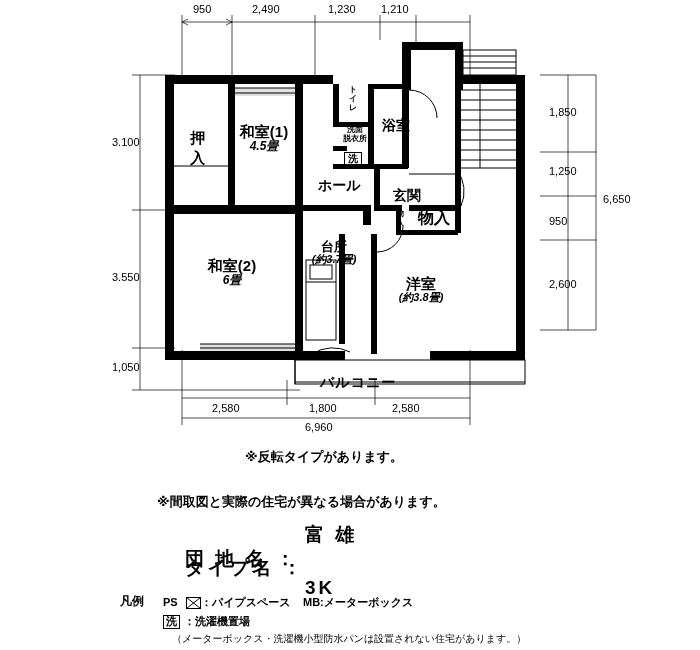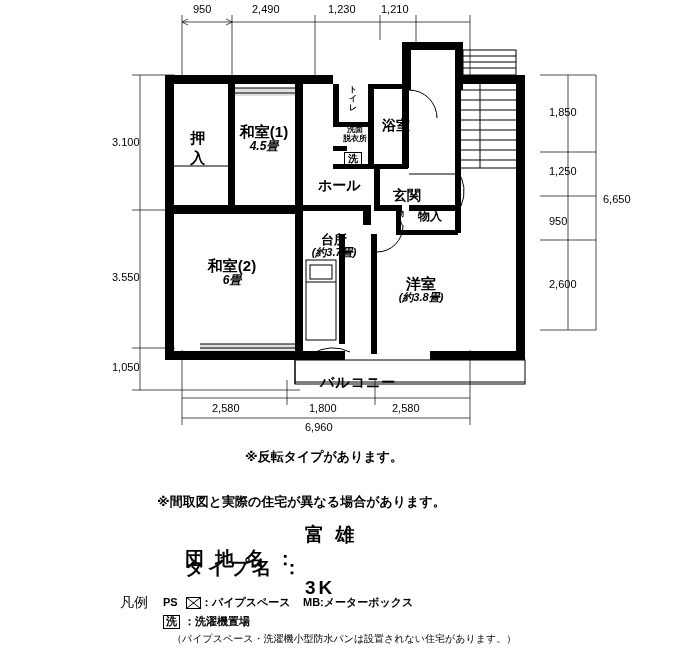--- a/index.html
+++ b/index.html
@@ -235,7 +235,7 @@
 <div class="txt tiny boxed" style="left:344px;top:152px;width:12px;font-size:10px;">洗</div>
 
 <div class="txt tiny" style="left:394px;top:210px;width:12px;">物<br>入</div>
-<div class="txt" style="left:418px;top:210px;font-size:12px;font-weight:bold;">物入</div>
+<div class="txt" style="left:418px;top:210px;font-size:16px;font-weight:bold;">物入</div>
 
 <div class="txt" style="left:320px;top:357px;font-size:14px;font-weight:bold;letter-spacing:1px;margin-top:18px;">バルコニー</div>
 

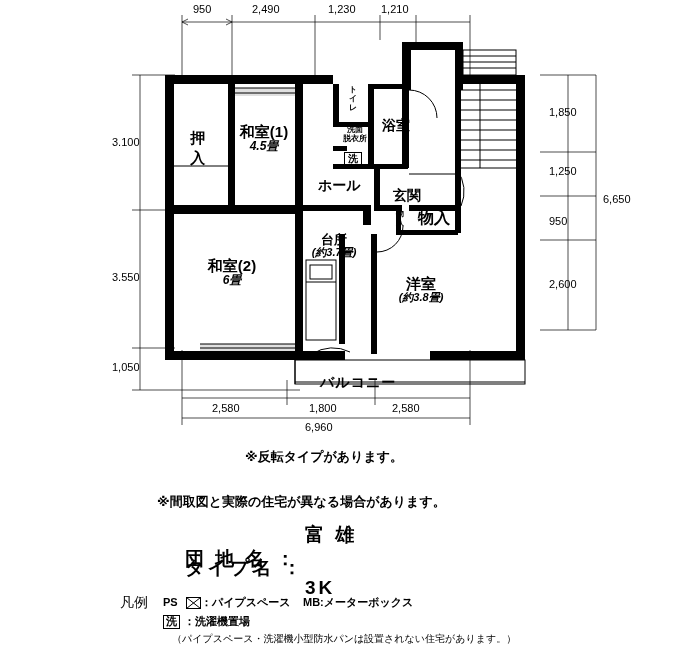--- a/index.html
+++ b/index.html
@@ -214,7 +214,7 @@
   <small>6畳</small>
 </div>
 
-<div class="txt room" style="left:298px;top:233px;width:72px;font-size:13px;">
+<div class="txt room" style="left:298px;top:240px;width:72px;font-size:13px;">
   <span>台所</span>
   <small style="font-size:11px;">(約3.7畳)</small>
 </div>

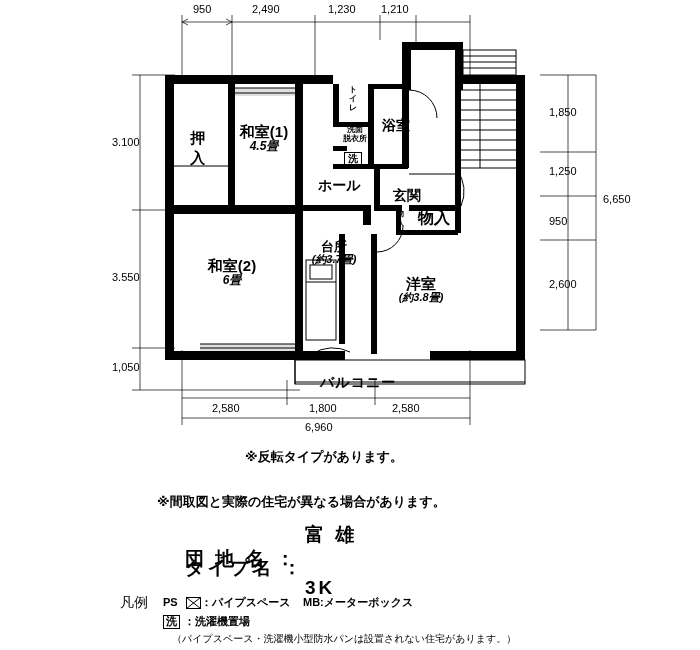--- a/index.html
+++ b/index.html
@@ -18,7 +18,7 @@
   .vert{writing-mode:vertical-rl;text-orientation:upright;font-size:15px;font-weight:bold;letter-spacing:1px;}
   .note{font-size:13px;font-weight:bold;}
   .bigline{font-size:19px;font-weight:bold;letter-spacing:3px;}
-  .legend{font-size:14px;font-weight:normal;}
+  .legend{font-size:12px;font-weight:bold;}
   .legend-sm{font-size:11px;font-weight:bold;}
   .legend-xs{font-size:10px;}
   .boxed{border:1.5px solid #000;padding:0 2px;}

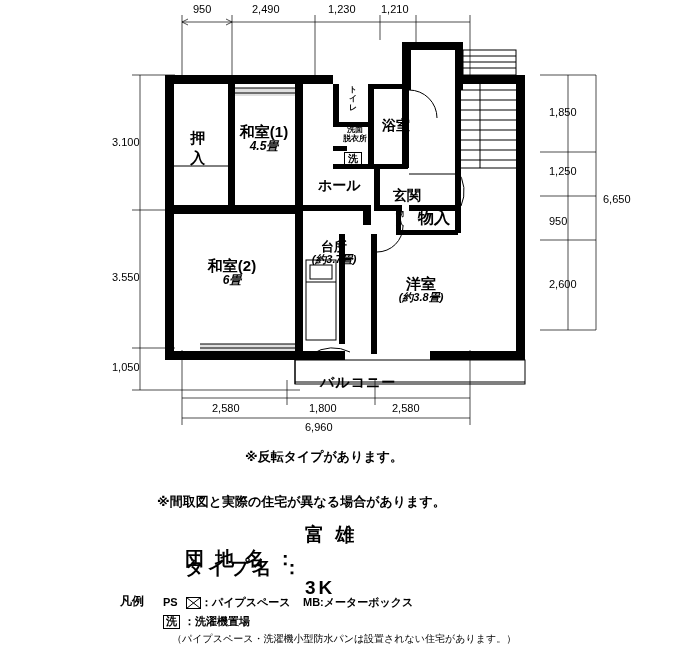--- a/index.html
+++ b/index.html
@@ -259,6 +259,6 @@
 
 <div class="txt legend-sm boxed" style="left:163px;top:615px;">洗</div>
 <div class="txt legend-sm" style="left:184px;top:616px;">：洗濯機置場</div>
-<div class="txt legend-xs" style="left:172px;top:634px;">（パイプスペース・洗濯機小型防水パンは設置されない住宅があります。）</div>
+<div class="txt legend-xs" style="left:172px;top:634px;">（メーターボックス・洗濯機小型防水パンは設置されない住宅があります。）</div>
 
 </body></html>

